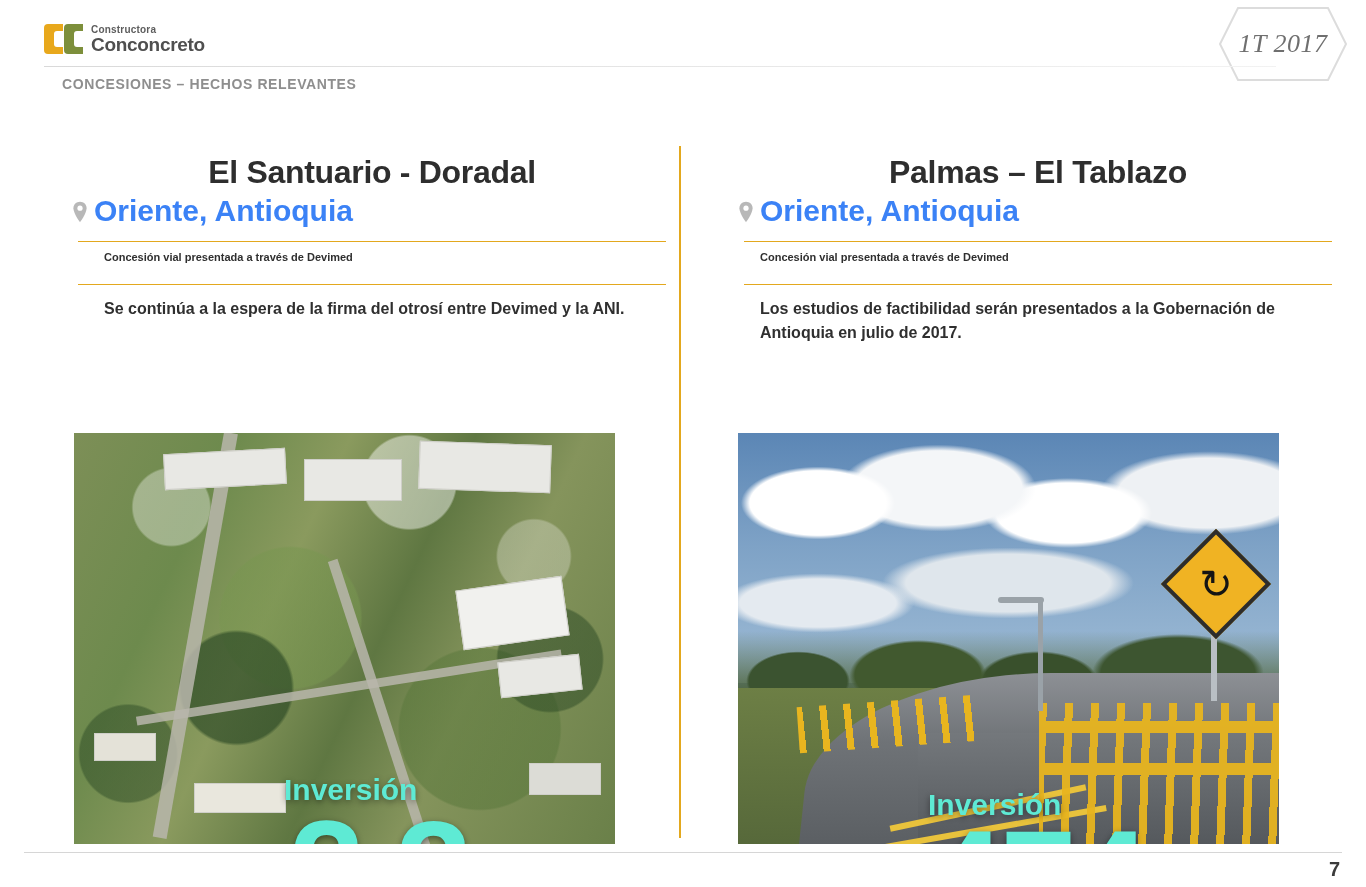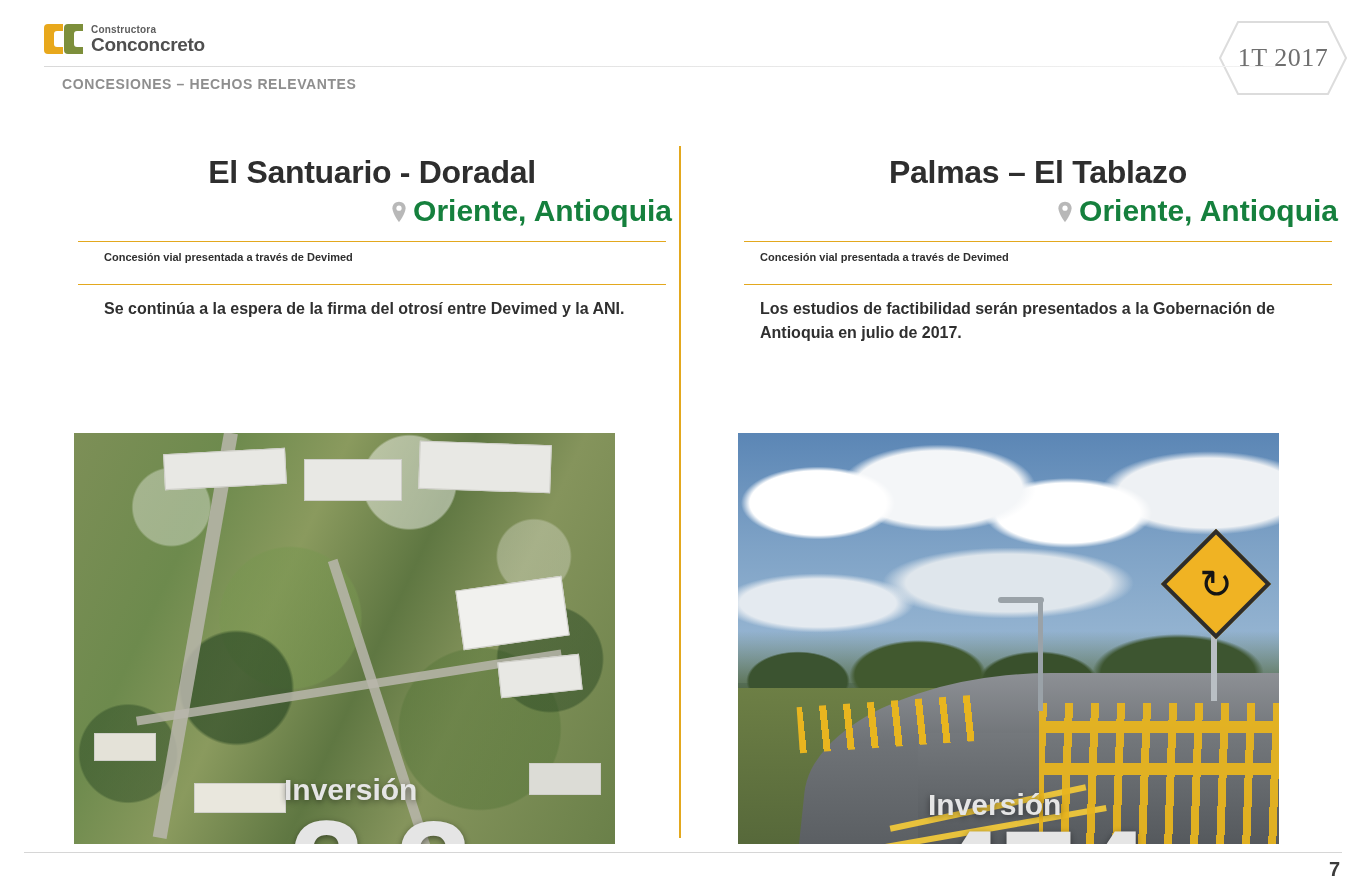--- a/index.html
+++ b/index.html
@@ -71,9 +71,10 @@
   .quarter-badge {
     position: absolute;
     right: 18px;
-    top: 20px;
+    top: 6px;
     width: 130px;
     height: 76px;
+    font-style: italic;
   }
   .quarter-badge svg { position: absolute; inset: 0; }
   .quarter-badge .qtext {

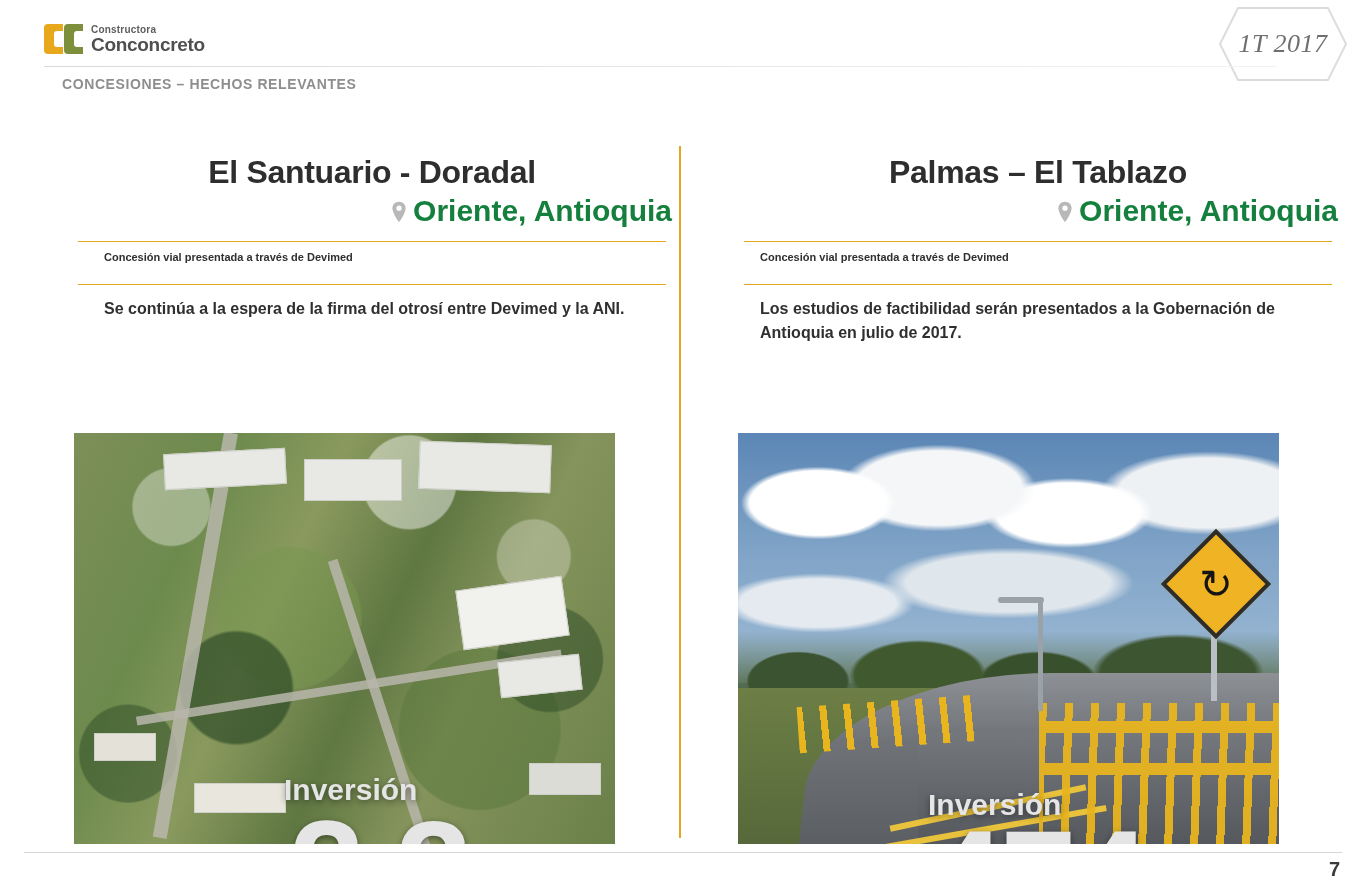--- a/index.html
+++ b/index.html
@@ -142,10 +142,10 @@
   .col-subtitle {
     display: flex;
     align-items: center;
-    justify-content: flex-end;
+    justify-content: flex-start;
     font-size: 30px;
     font-weight: bold;
-    color: #15803d;
+    color: #3b82f6;
     line-height: 36px;
     margin-top: 2px;
   }

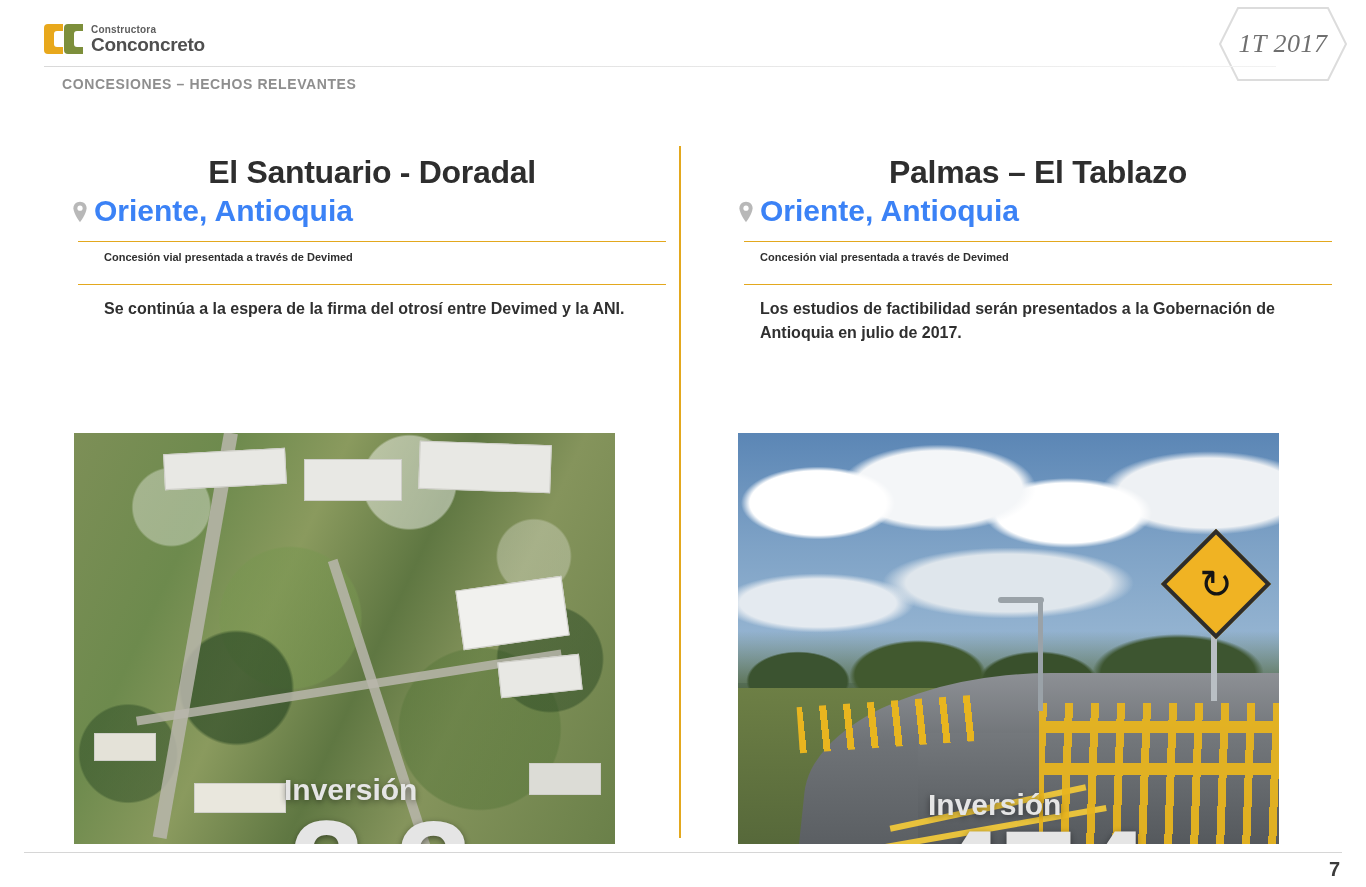--- a/index.html
+++ b/index.html
@@ -321,7 +321,7 @@
   .invest {
     position: absolute;
     inset: 0;
-    color: #e5e5e5;
+    color: #5eead4;
     text-shadow: 0 2px 6px rgba(0,0,0,.45);
     pointer-events: none;
     padding-left: 24px;

